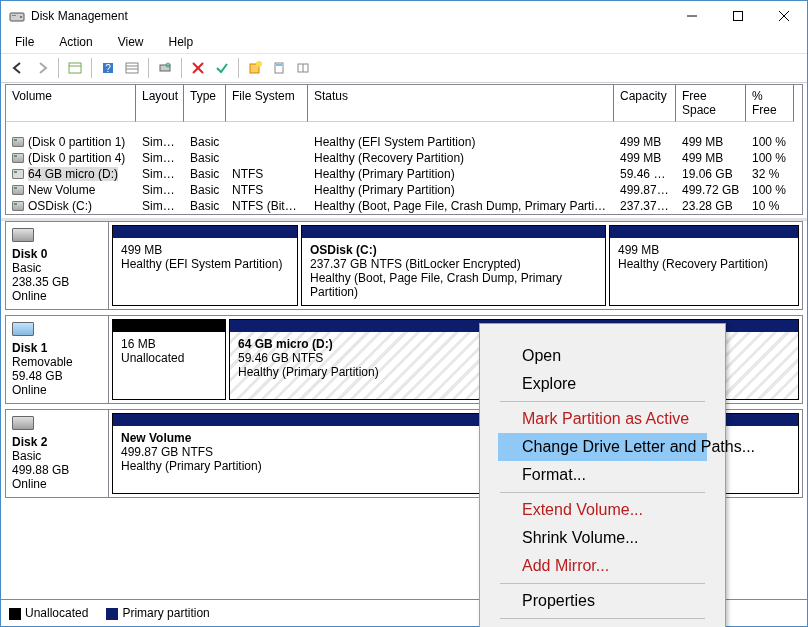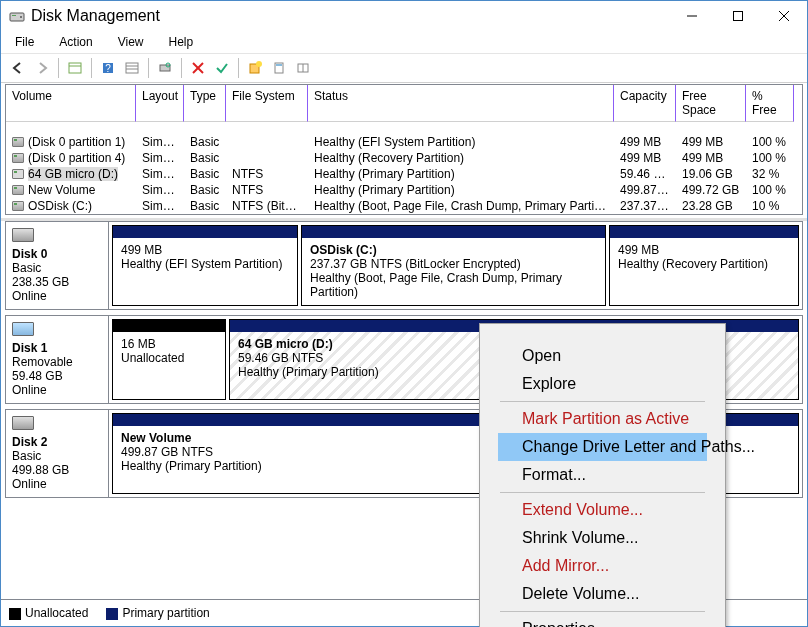--- a/index.html
+++ b/index.html
@@ -7,7 +7,7 @@
   .window { width:808px; height:627px; border:1px solid #4a89c7; background:#fff; position:relative; display:flex; flex-direction:column; }
   .titlebar { height:30px; display:flex; align-items:center; padding:0 0 0 8px; }
   .titlebar .app-icon { width:16px; height:16px; margin-right:6px; display:inline-block; }
-  .titlebar .title { flex:1; font-size:16px; }
+  .titlebar .title { flex:1; font-size:12px; }
   .title-buttons { display:flex; }
   .title-btn { width:46px; height:30px; display:flex; align-items:center; justify-content:center; }
   .menubar { display:flex; gap:9px; padding:2px 6px; border-bottom:1px solid #e5e5e5;}

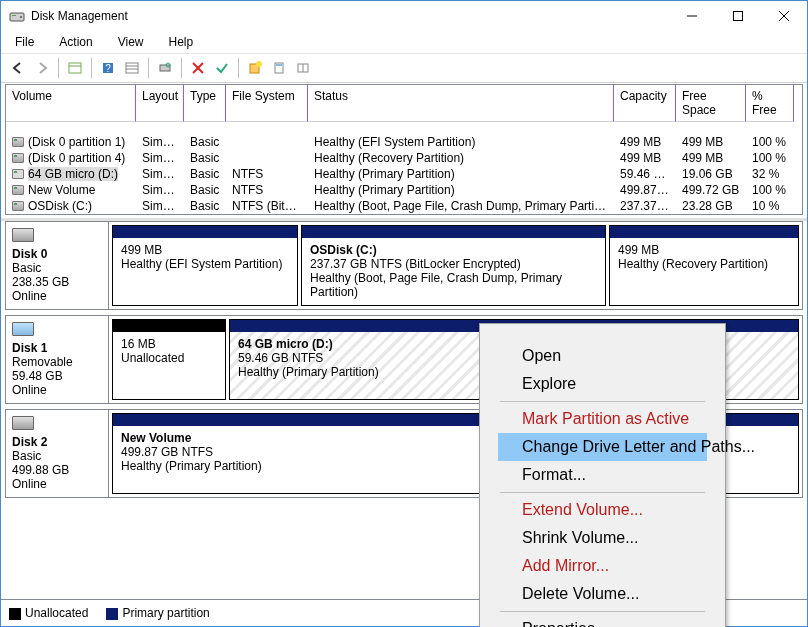--- a/index.html
+++ b/index.html
@@ -355,7 +355,6 @@
     <div class="citem dis">Extend Volume...</div>
     <div class="citem">Shrink Volume...</div>
     <div class="citem dis">Add Mirror...</div>
-    <div class="citem">Delete Volume...</div>
     <div class="csep"></div>
     <div class="citem">Properties</div>
     <div class="csep"></div>

